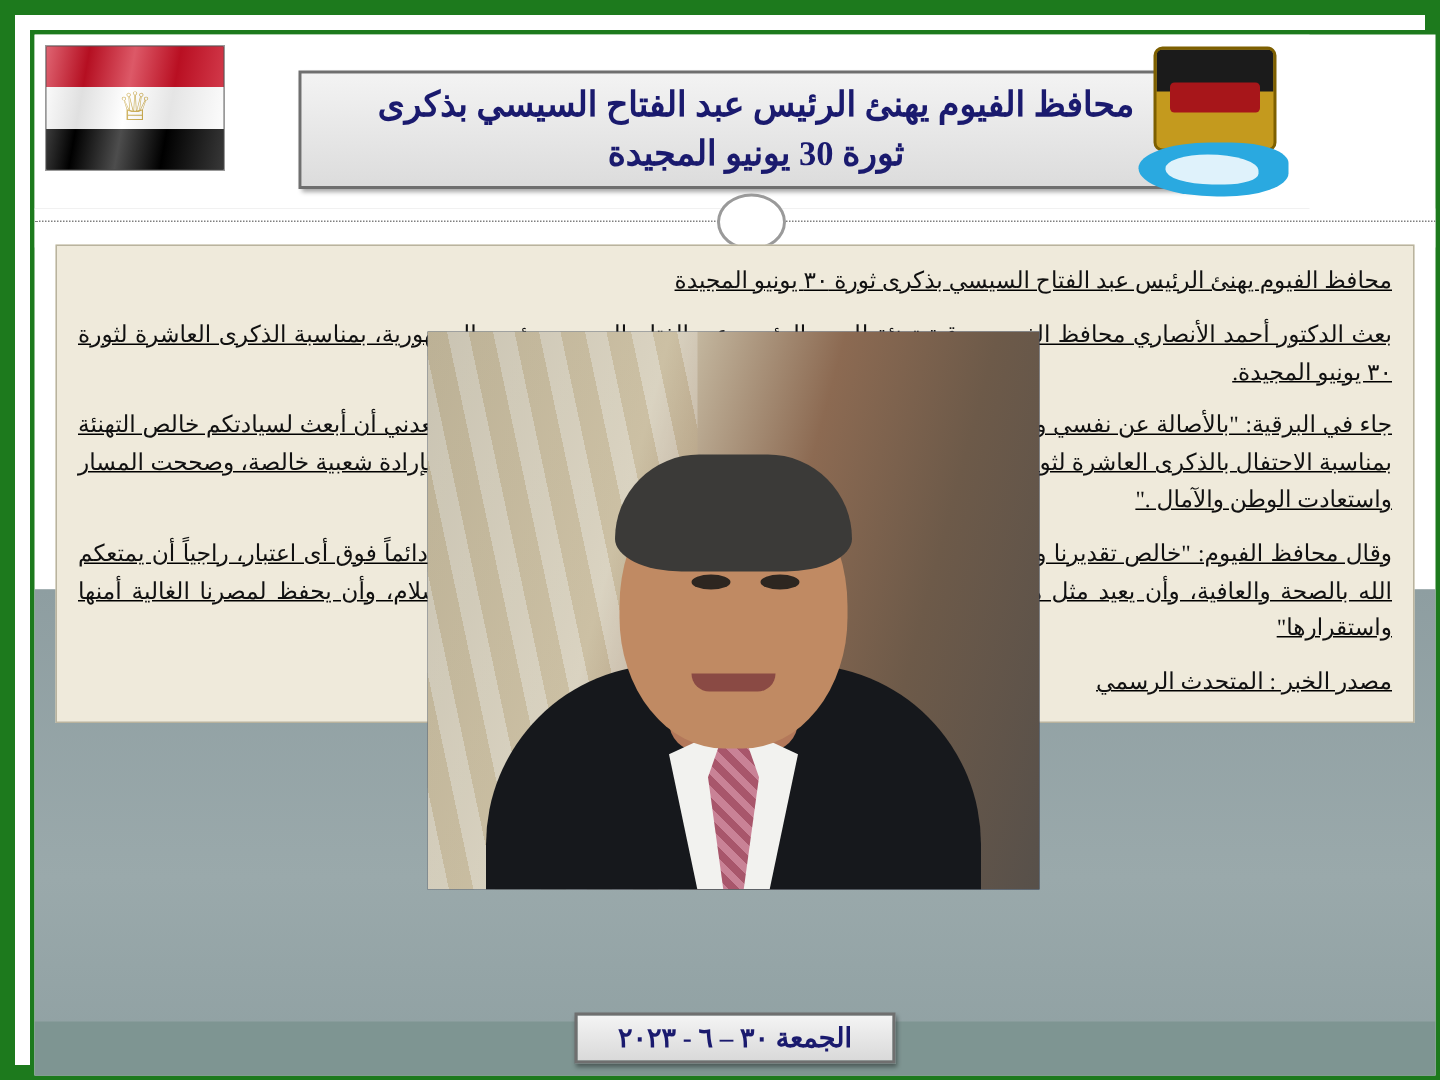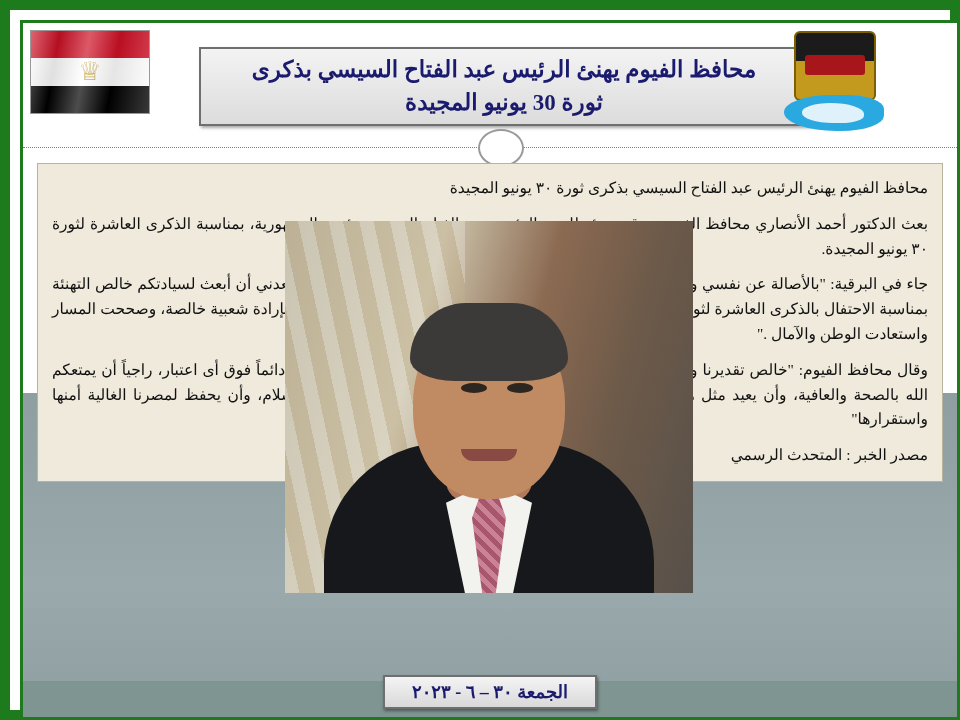--- a/index.html
+++ b/index.html
@@ -44,7 +44,6 @@
     height: 116px;
     background: #ffffff;
     border-bottom: 1px solid #c8c8c8;
-    padding-left: 25px;
   }
   .flag {
     position: absolute;

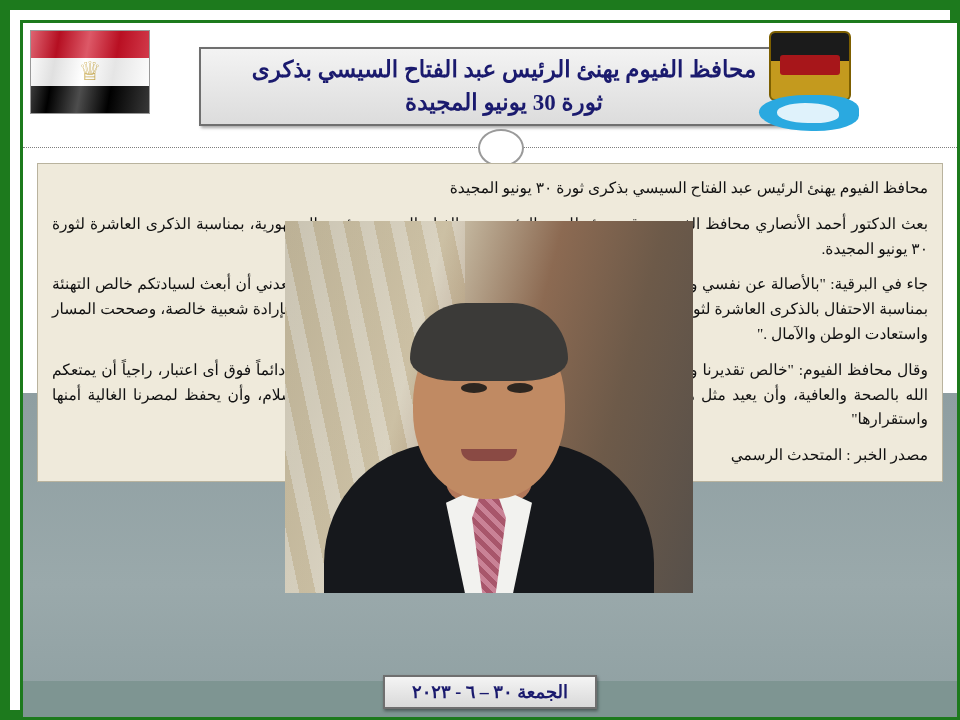--- a/index.html
+++ b/index.html
@@ -171,6 +171,7 @@
     padding: 12px 14px 10px 14px;
     box-sizing: border-box;
     direction: rtl;
+    text-decoration: underline;
   }
   .article p {
     margin: 0 0 11px 0;

